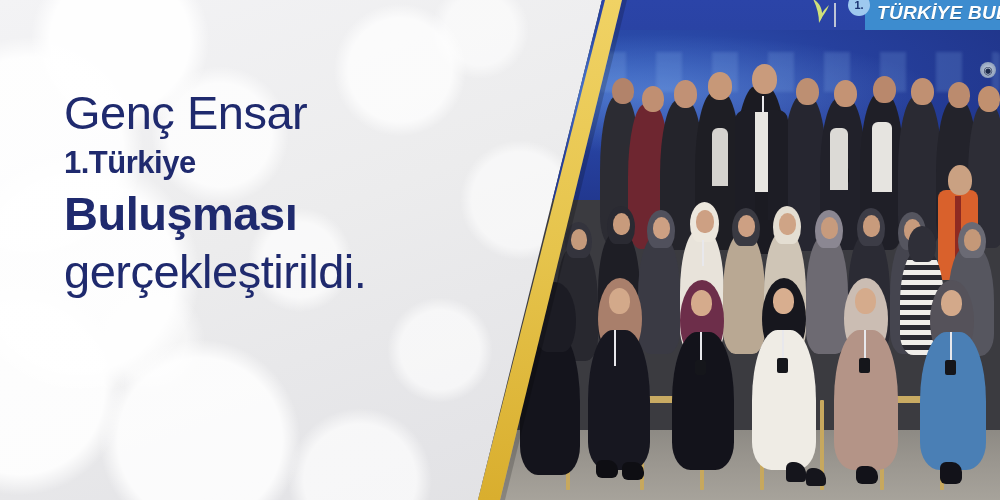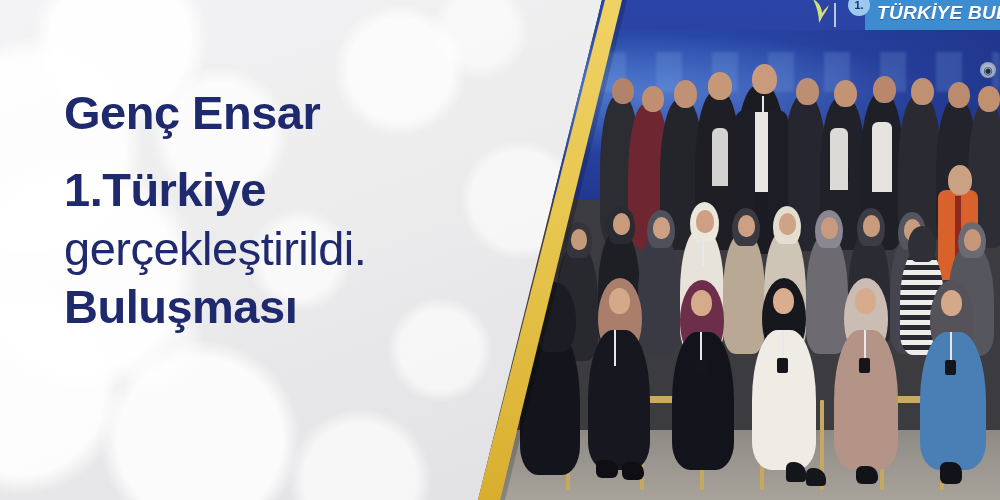--- a/index.html
+++ b/index.html
@@ -225,7 +225,7 @@
     line-height: 1.06;
   }
   .hl-line { display: block; white-space: nowrap; }
-  .hl-1 { font-size: 47px; font-weight: 700; letter-spacing: -.5px; }
+  .hl-1 { font-size: 47px; font-weight: 400; letter-spacing: -.5px; }
   .hl-2 { font-size: 47px; font-weight: 700; letter-spacing: -.5px; margin-top: 27px; }
   .hl-3 { font-size: 47px; font-weight: 700; letter-spacing: -.5px; margin-top: 9px; }
   .hl-4 { font-size: 47px; font-weight: 400; letter-spacing: -.5px; margin-top: 9px; }

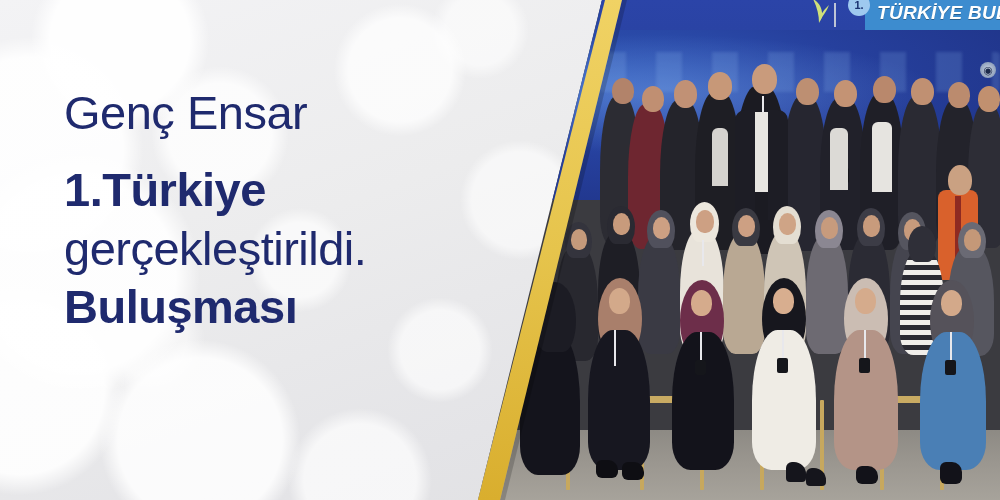--- a/index.html
+++ b/index.html
@@ -226,7 +226,7 @@
   }
   .hl-line { display: block; white-space: nowrap; }
   .hl-1 { font-size: 47px; font-weight: 400; letter-spacing: -.5px; }
-  .hl-2 { font-size: 47px; font-weight: 700; letter-spacing: -.5px; margin-top: 27px; }
+  .hl-2 { font-size: 31px; font-weight: 700; letter-spacing: -.5px; margin-top: 9px; }
   .hl-3 { font-size: 47px; font-weight: 700; letter-spacing: -.5px; margin-top: 9px; }
   .hl-4 { font-size: 47px; font-weight: 400; letter-spacing: -.5px; margin-top: 9px; }
 </style>

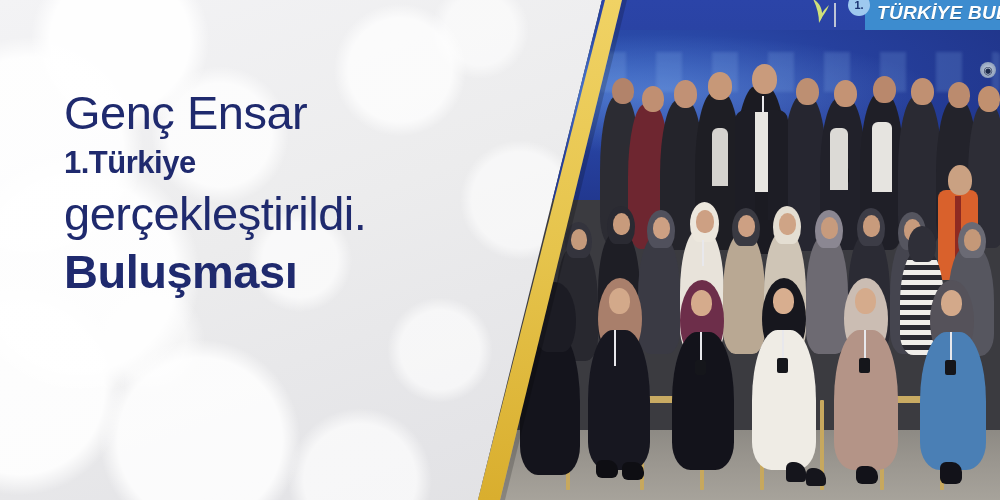--- a/index.html
+++ b/index.html
@@ -240,8 +240,8 @@
   <div class="headline">
     <span class="hl-line hl-1">Genç Ensar</span>
     <span class="hl-line hl-2">1.Türkiye</span>
+    <span class="hl-line hl-3">Buluşması</span>
     <span class="hl-line hl-4">gerçekleştirildi.</span>
-    <span class="hl-line hl-3">Buluşması</span>
   </div>
 
   <div class="photo-wrap">

